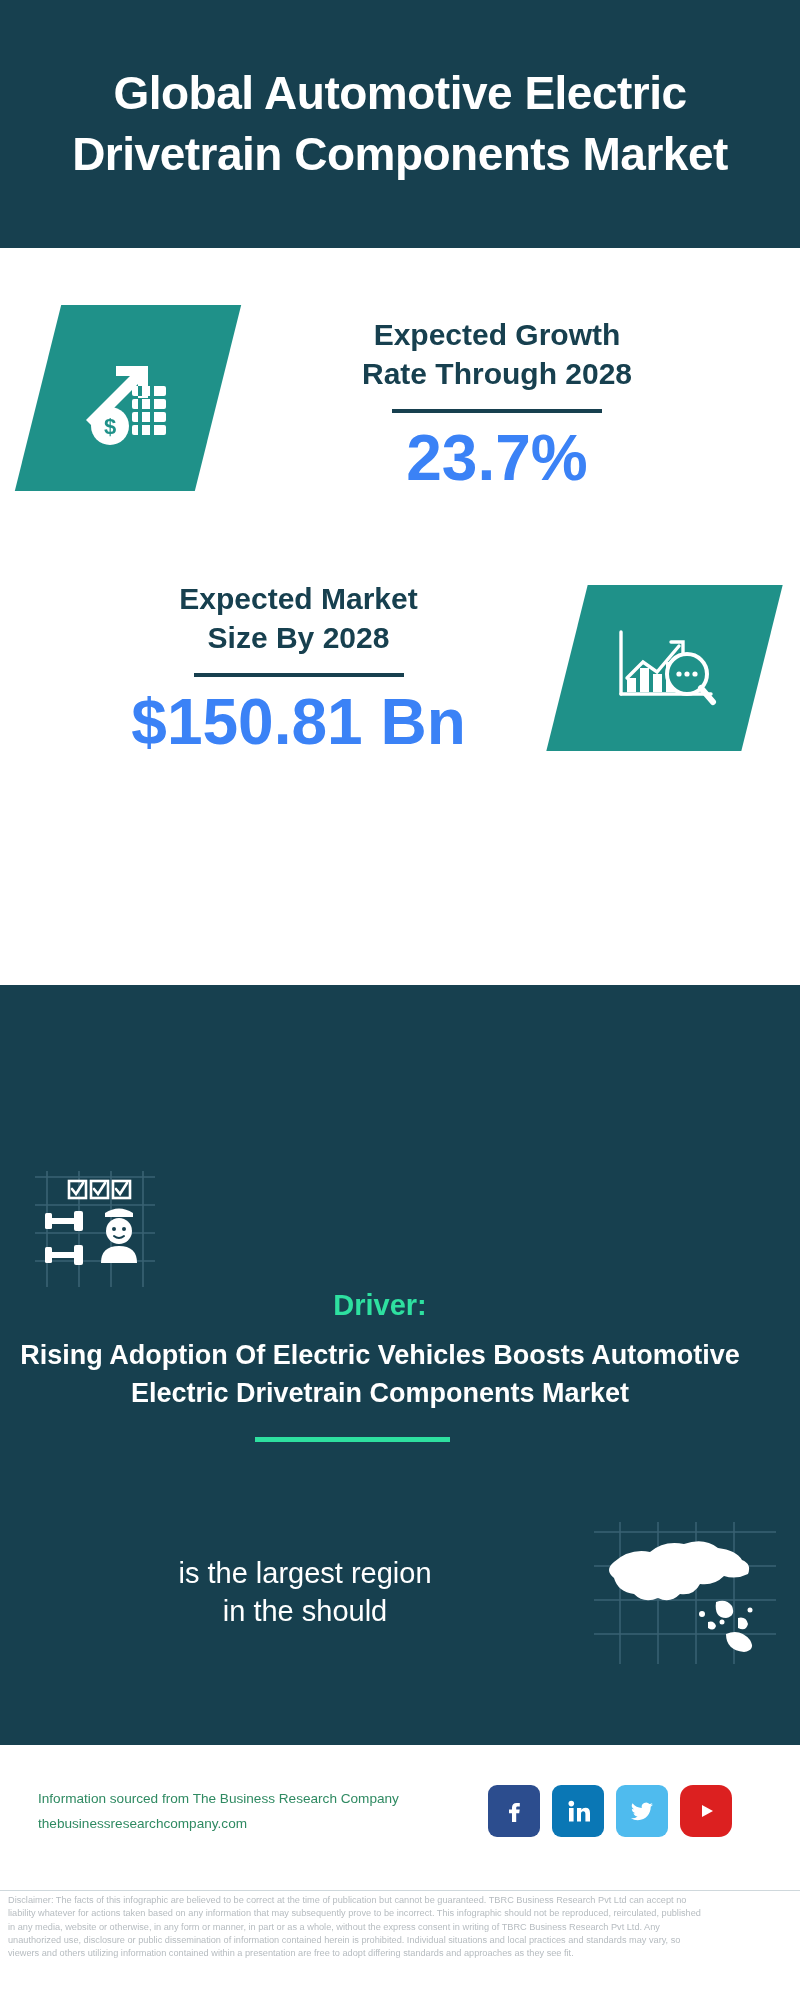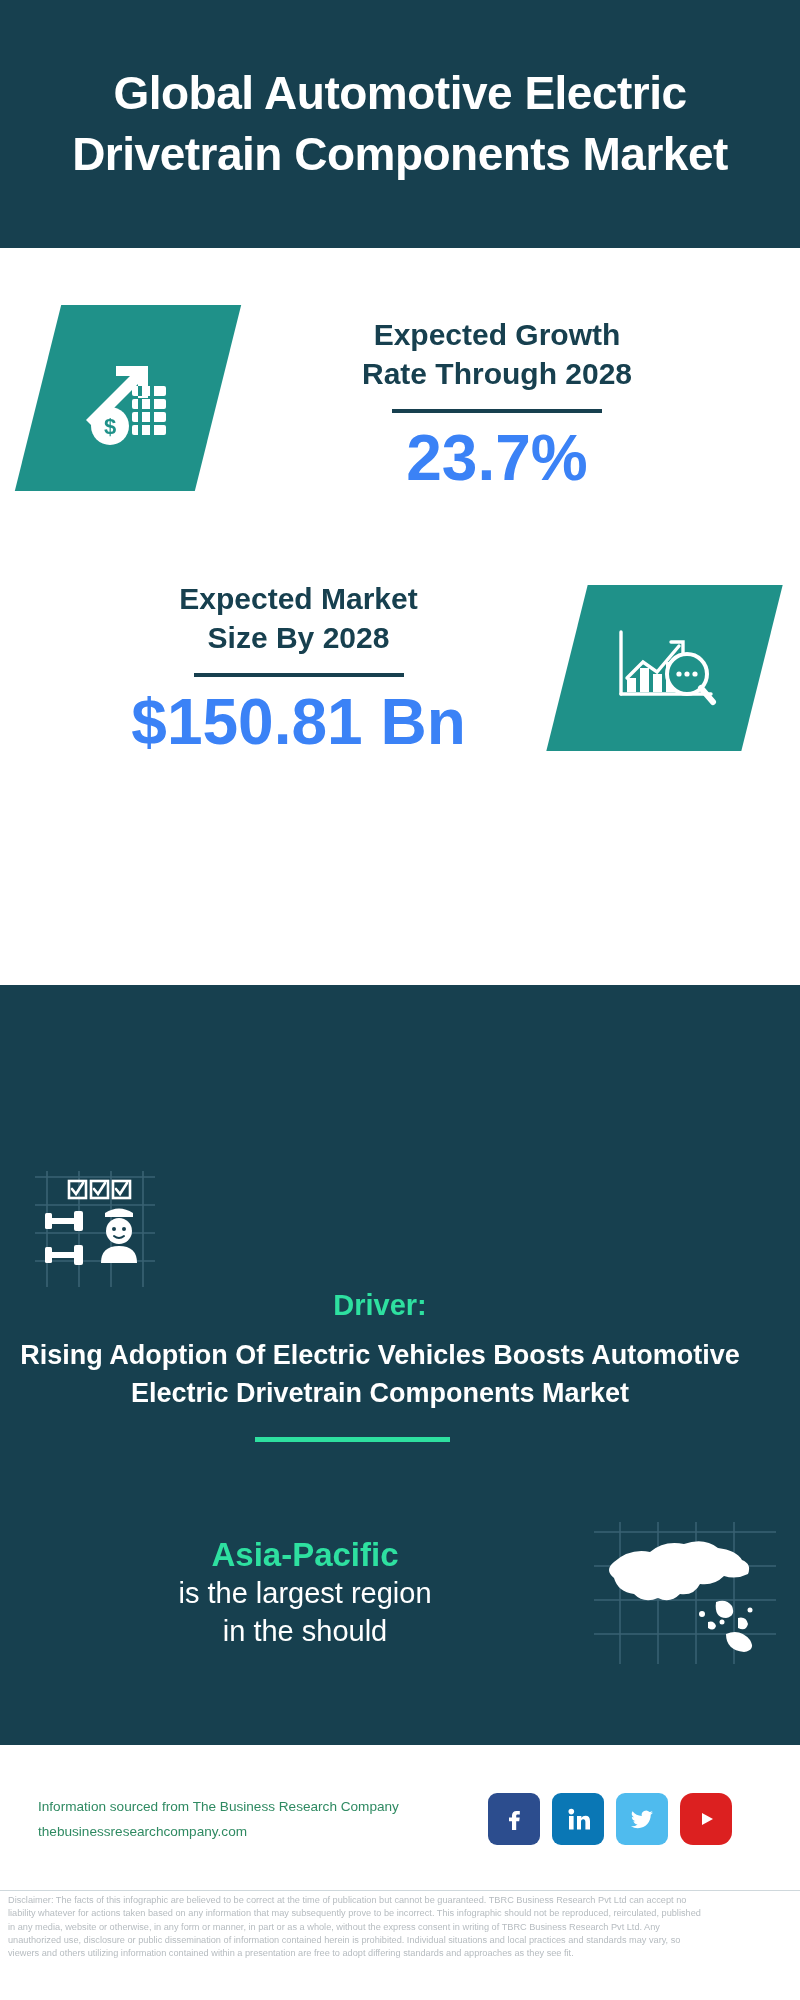--- a/index.html
+++ b/index.html
@@ -268,7 +268,6 @@
 
   <div class="region-row">
     <div class="region-text">
-      <div class="region-name">Asia-Pacific</div>
       <div class="region-sub">is the largest region</div>
       <div class="region-sub">in the should</div>
     </div>

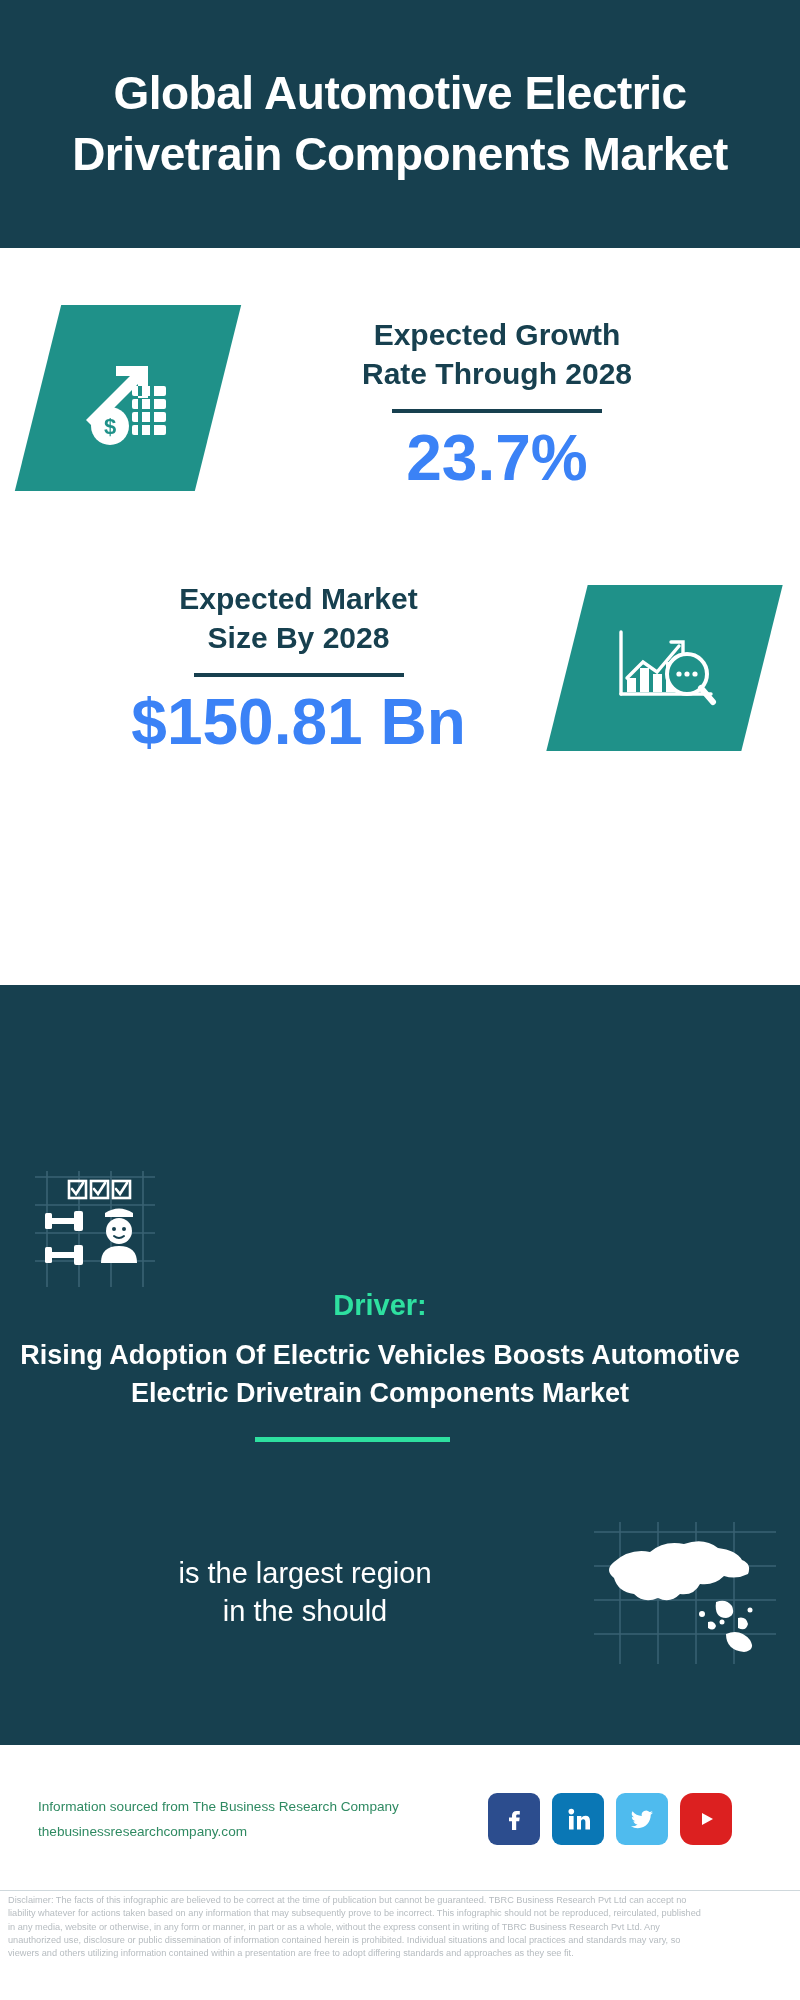--- a/index.html
+++ b/index.html
@@ -111,7 +111,7 @@
     background:#ffffff;border-bottom:1px solid #cfd8dc;
   }
   .footer-inner{
-    position:absolute;left:0;top:24px;width:756px;height:100px;
+    position:absolute;left:0;top:16px;width:756px;height:100px;
     display:flex;align-items:center;
   }
   .source-text{

